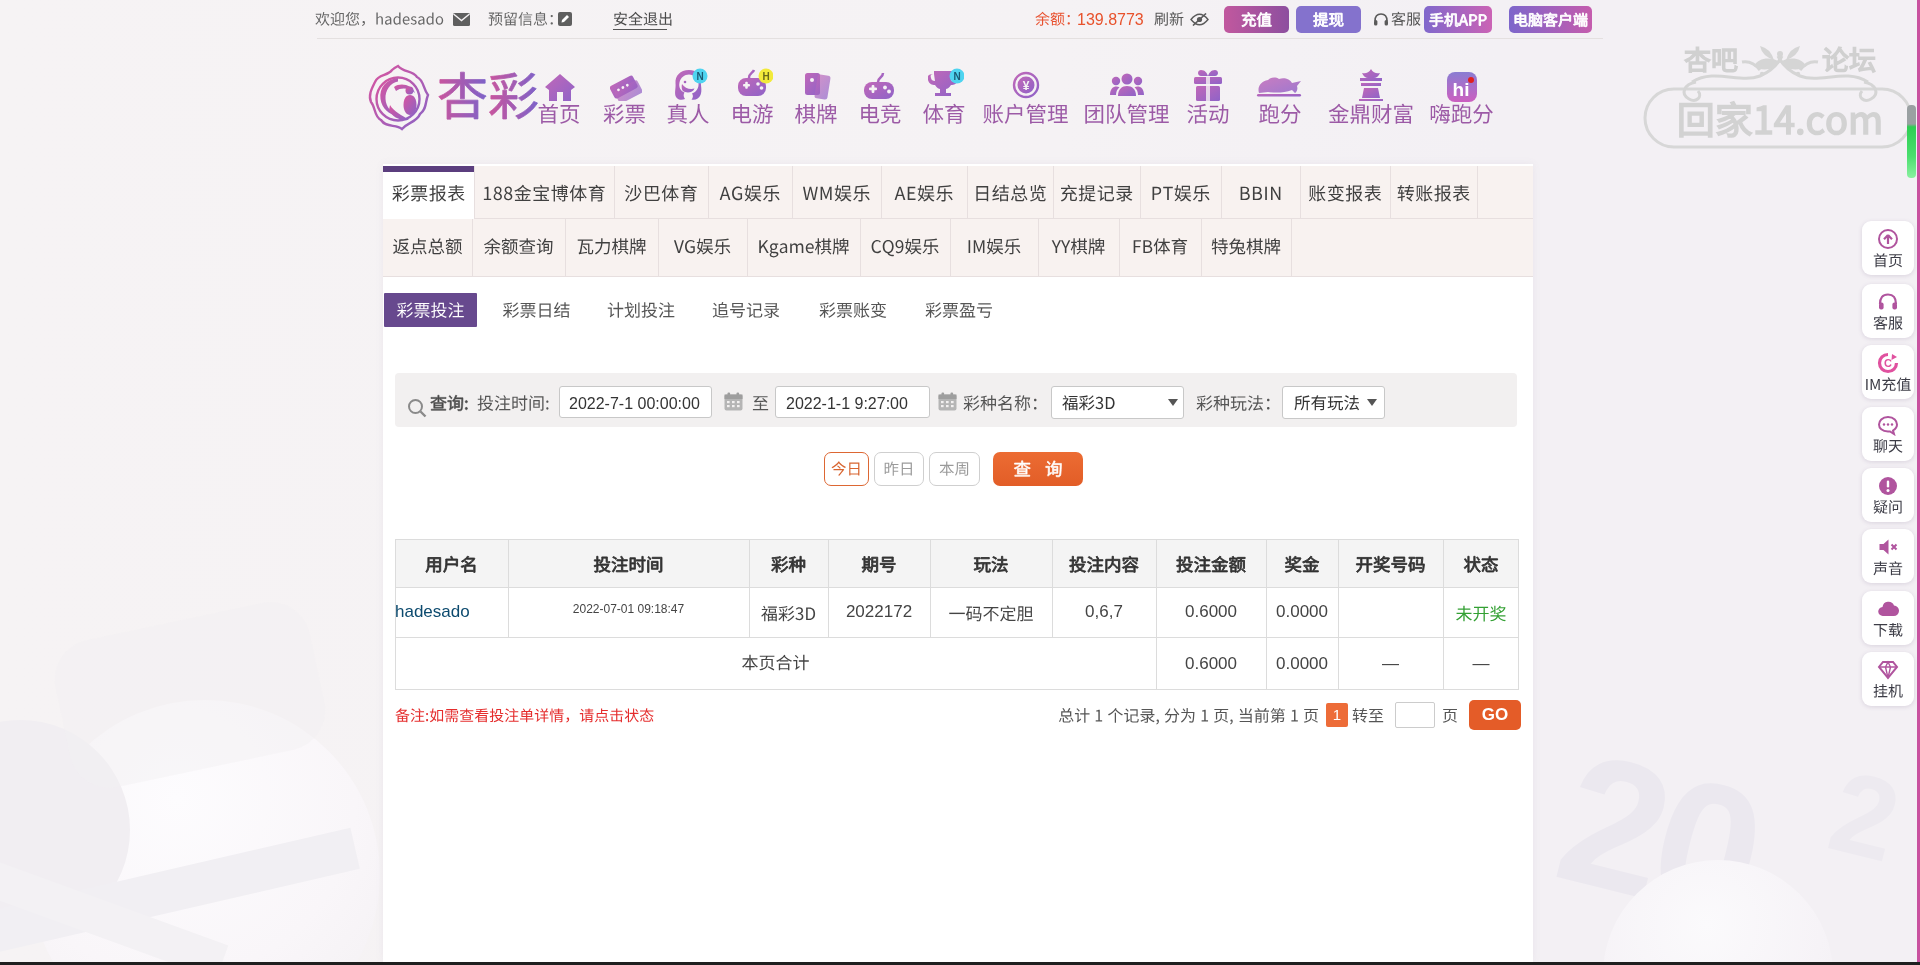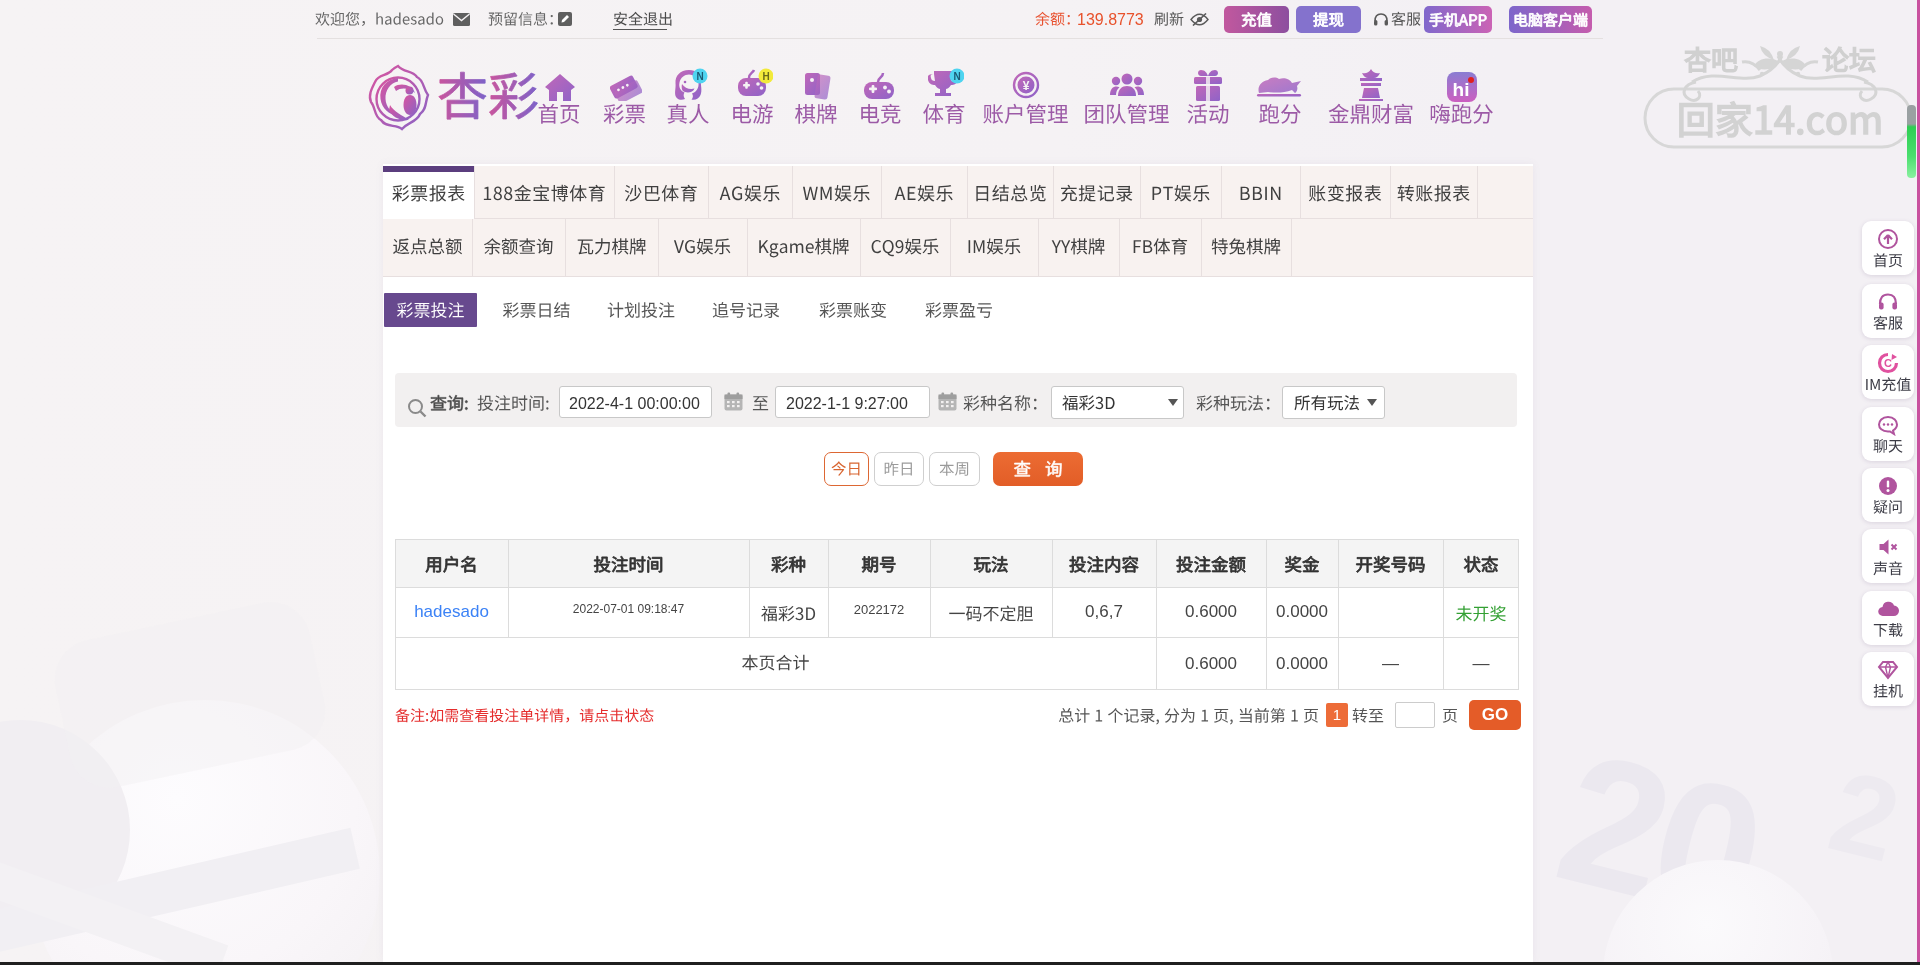--- a/index.html
+++ b/index.html
@@ -420,7 +420,7 @@
 <div class="abs" style="left:1907px;top:105px;width:9px;height:73px;border-radius:4px;background:linear-gradient(180deg,#9aa0a2 0%,#9aa0a2 26%,#2ece53 30%,#4ade6e 70%,#8af0a0 100%);"></div>
 <div class="abs" style="left:0;top:962px;width:1920px;height:3px;background:#1f1f1f;"></div>
 <div class="lat" style="font-size:16px;color:#e8522c;left:1077px;top:11px;">139.8773</div>
-<div class="lat" style="font-size:16px;color:#333;left:569px;top:395px;">2022-4-1 00:00:00</div>
+<div class="lat" style="font-size:16px;color:#333;left:569px;top:395px;">2022-7-1 00:00:00</div>
 <div class="lat" style="font-size:16px;color:#333;left:786px;top:395px;">2022-1-1 9:27:00</div>
 <div class="lat" style="font-size:17px;color:#3b82f6;left:395px;top:602px;width:113px;text-align:center;">hadesado</div>
 <div class="lat" style="font-size:12px;color:#444;left:508px;top:602px;width:241px;text-align:center;">2022-07-01 09:18:47</div>

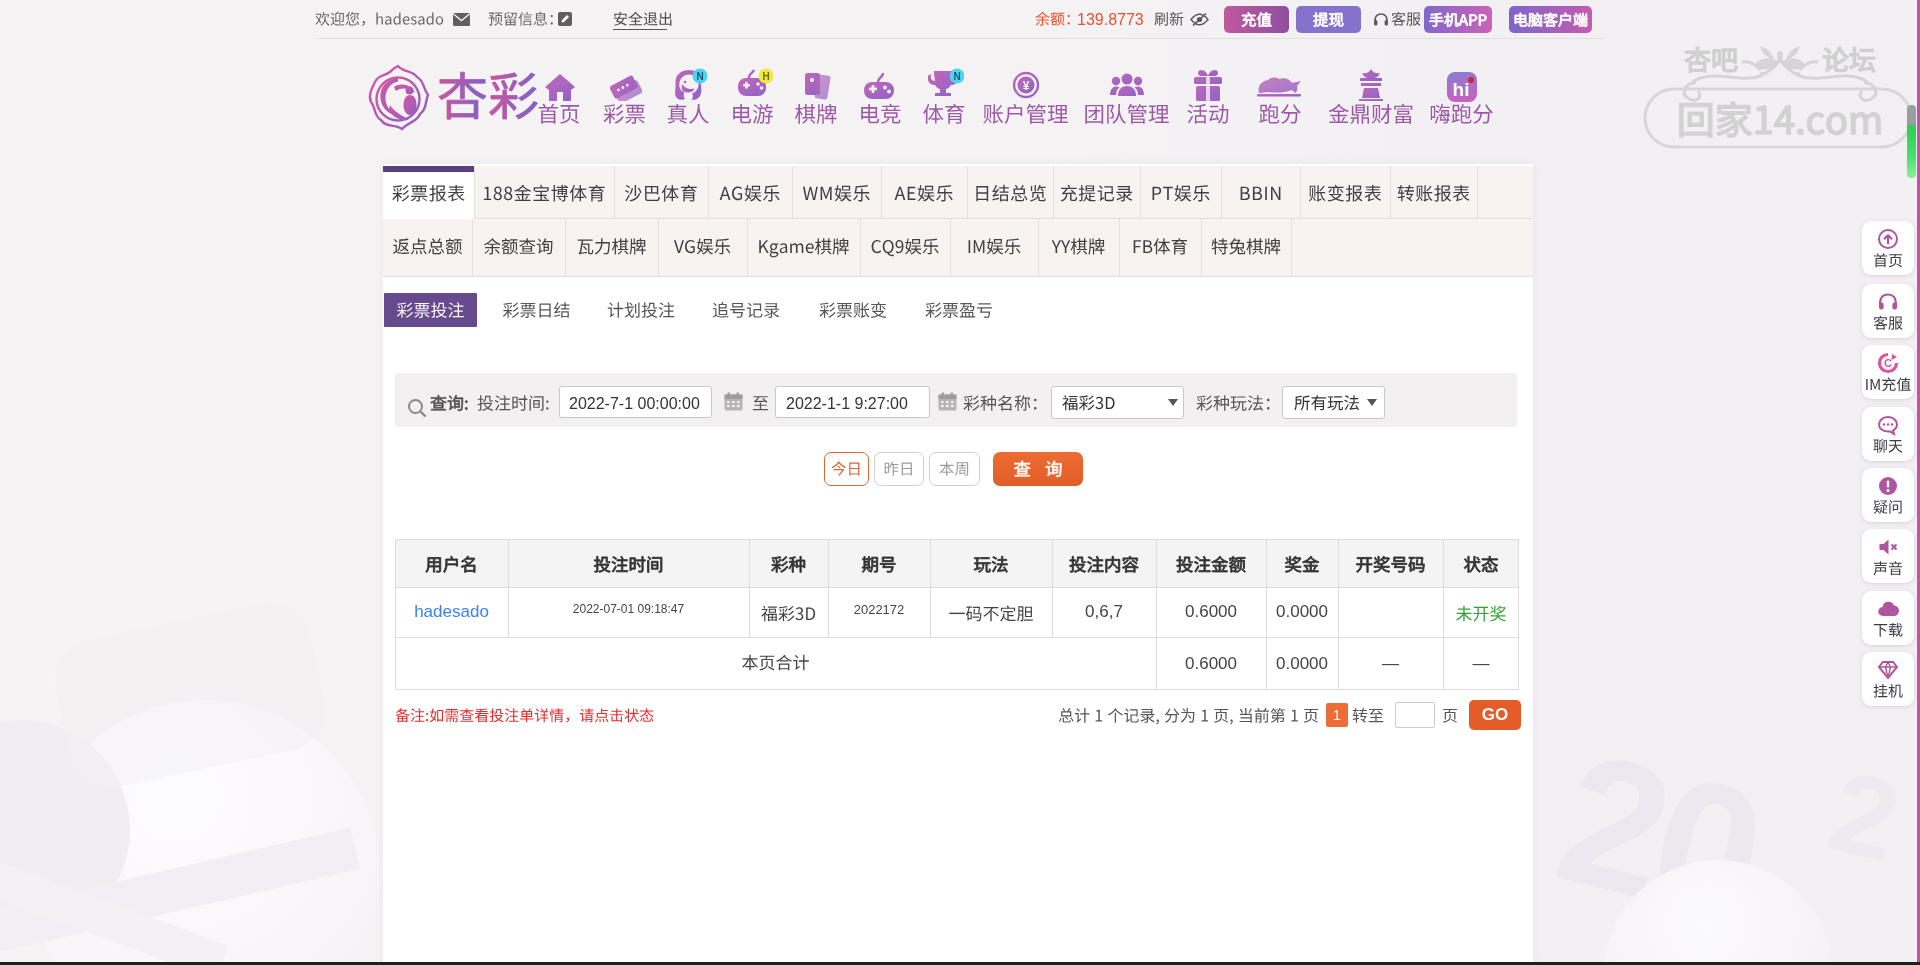--- a/index.html
+++ b/index.html
@@ -422,7 +422,7 @@
 <div class="lat" style="font-size:16px;color:#e8522c;left:1077px;top:11px;">139.8773</div>
 <div class="lat" style="font-size:16px;color:#333;left:569px;top:395px;">2022-7-1 00:00:00</div>
 <div class="lat" style="font-size:16px;color:#333;left:786px;top:395px;">2022-1-1 9:27:00</div>
-<div class="lat" style="font-size:17px;color:#3b82f6;left:395px;top:602px;width:113px;text-align:center;">hadesado</div>
+<div class="lat" style="font-size:17px;color:#0c4a6e;left:395px;top:602px;width:113px;text-align:left;">hadesado</div>
 <div class="lat" style="font-size:12px;color:#444;left:508px;top:602px;width:241px;text-align:center;">2022-07-01 09:18:47</div>
 <div class="lat" style="font-size:13px;color:#444;left:828px;top:602px;width:102px;text-align:center;">2022172</div>
 <div class="lat" style="font-size:17px;color:#444;left:1052px;top:602px;width:104px;text-align:center;">0,6,7</div>

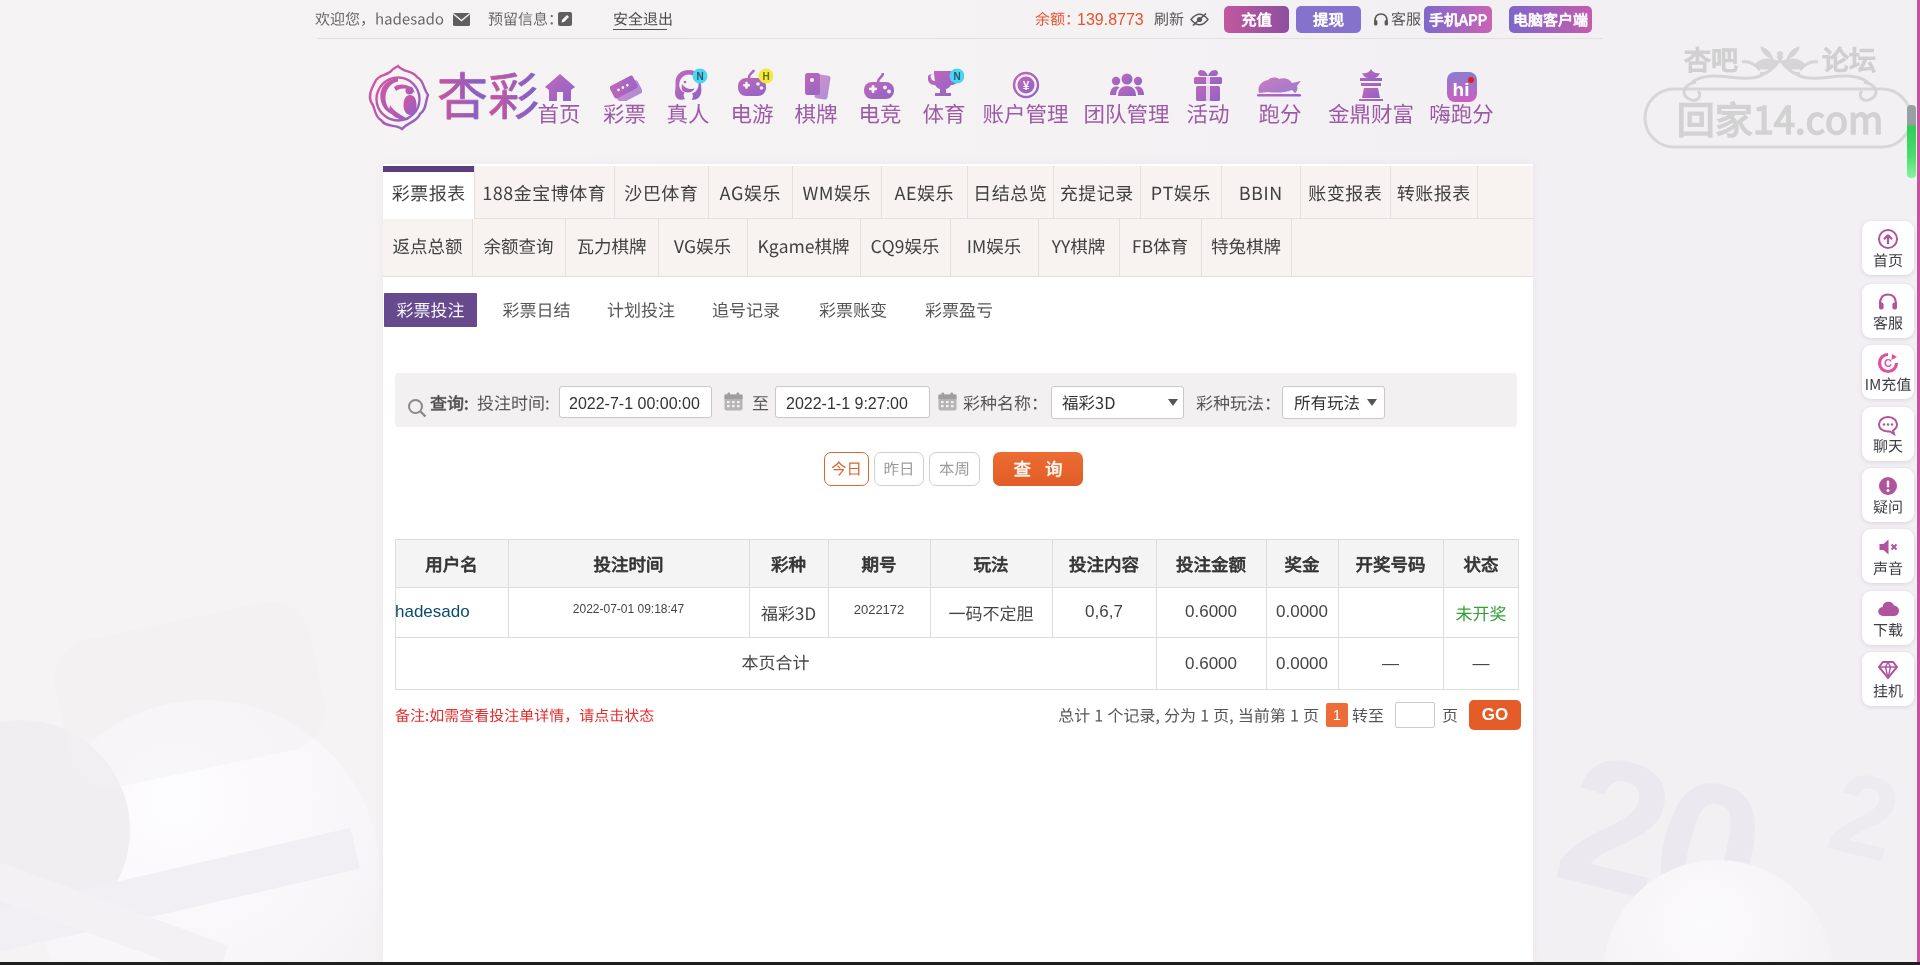--- a/index.html
+++ b/index.html
@@ -424,7 +424,7 @@
 <div class="lat" style="font-size:16px;color:#333;left:786px;top:395px;">2022-1-1 9:27:00</div>
 <div class="lat" style="font-size:17px;color:#0c4a6e;left:395px;top:602px;width:113px;text-align:left;">hadesado</div>
 <div class="lat" style="font-size:12px;color:#444;left:508px;top:602px;width:241px;text-align:center;">2022-07-01 09:18:47</div>
-<div class="lat" style="font-size:13px;color:#444;left:828px;top:602px;width:102px;text-align:center;">2022172</div>
+<div class="lat" style="font-size:17px;color:#444;left:828px;top:602px;width:102px;text-align:center;">2022172</div>
 <div class="lat" style="font-size:17px;color:#444;left:1052px;top:602px;width:104px;text-align:center;">0,6,7</div>
 <div class="lat" style="font-size:17px;color:#444;left:1156px;top:602px;width:110px;text-align:center;">0.6000</div>
 <div class="lat" style="font-size:17px;color:#444;left:1266px;top:602px;width:72px;text-align:center;">0.0000</div>

